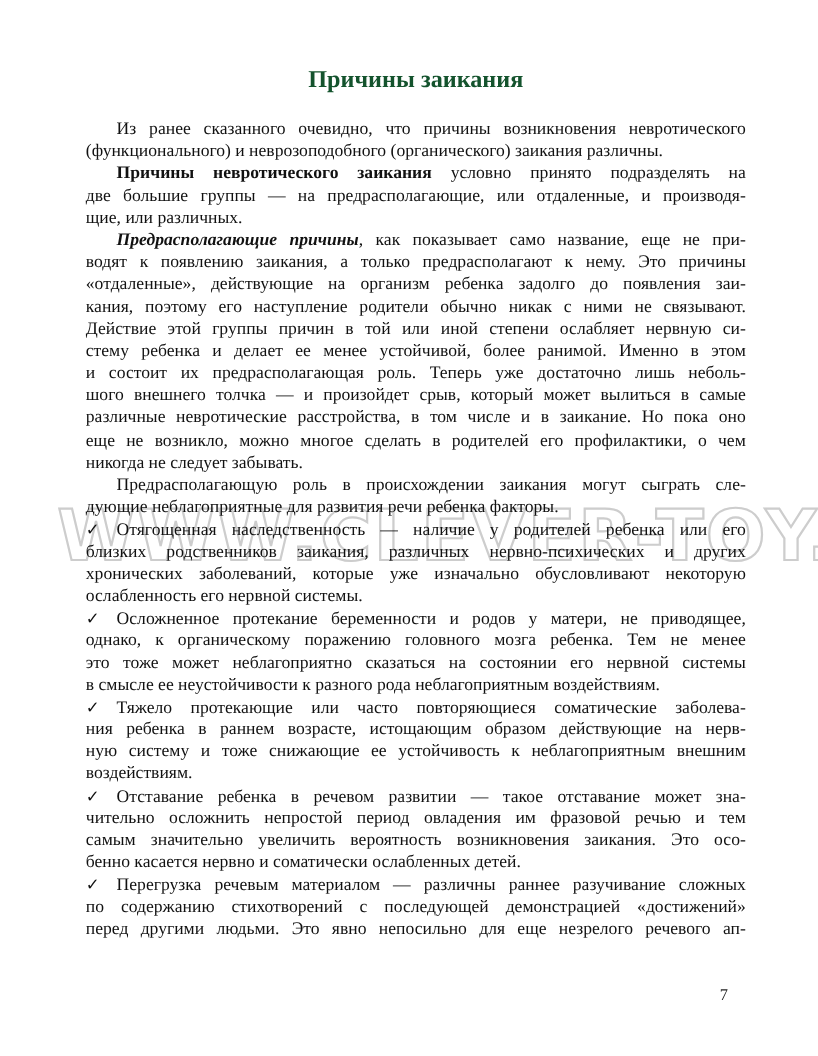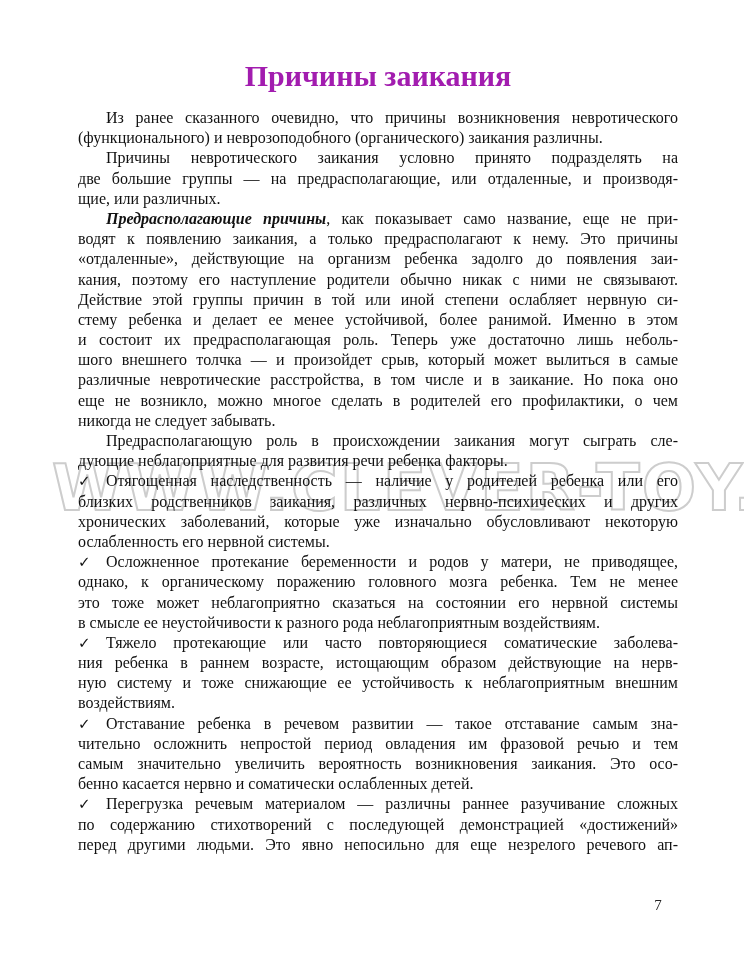--- a/index.html
+++ b/index.html
@@ -15,9 +15,9 @@
     position:absolute;
     top:59px;left:78px;width:600px;
     text-align:center;
-    font-size:30px;
+    font-size:22px;
     font-weight:bold;
-    color:#a21caf;
+    color:#14532d;
   }
   .watermark{
     position:absolute;

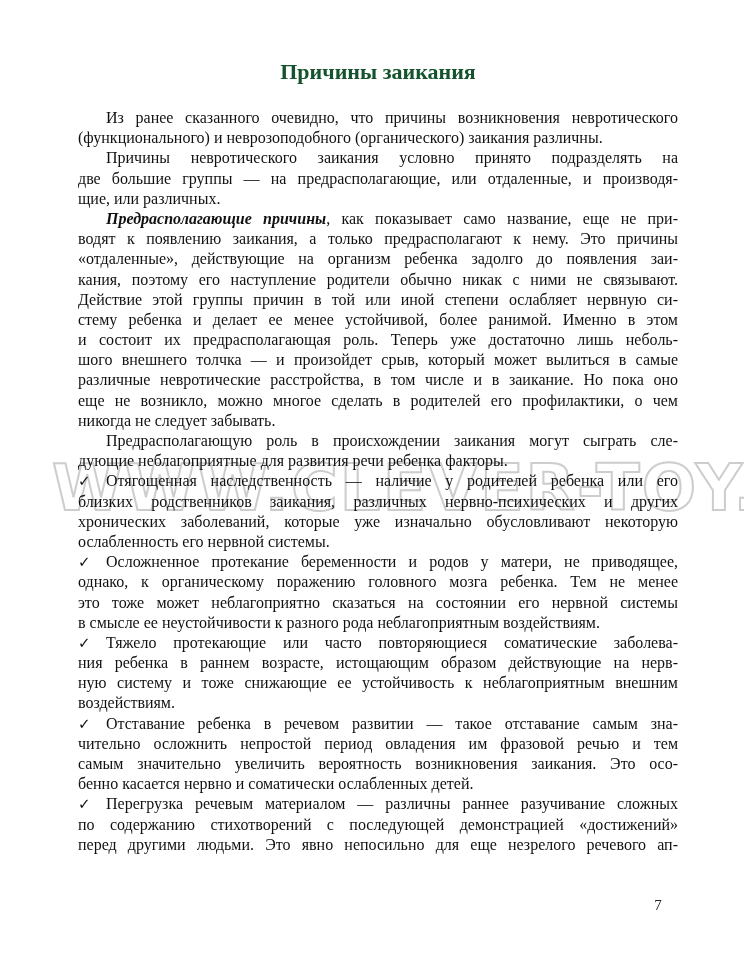--- a/index.html
+++ b/index.html
@@ -50,7 +50,7 @@
   .line.last{text-align-last:left;}
   .line.first{text-indent:28px;}
   .seg.n{font-weight:normal;font-style:normal;}
-  .seg.b{font-weight:normal;}
+  .seg.b{font-weight:bold;}
   .seg.bi{font-weight:bold;font-style:italic;}
   .bullet{
     display:inline-block;

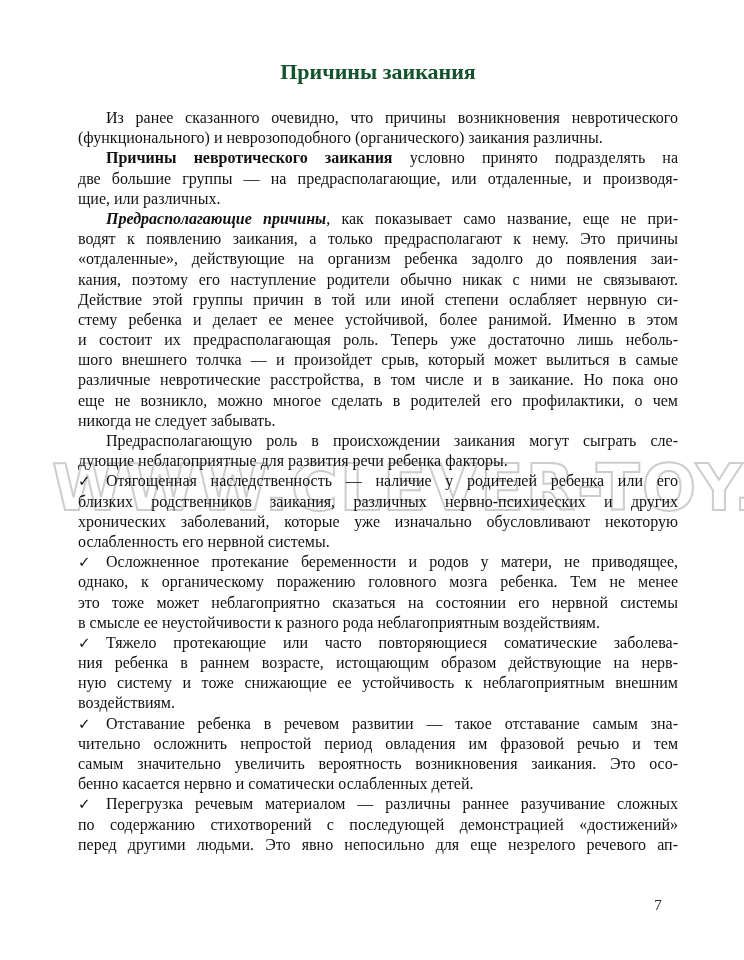--- a/index.html
+++ b/index.html
@@ -119,7 +119,7 @@
         <div class="line last"><span class="seg n">воздействиям.</span></div>
       </div>
       <div class="para">
-        <div class="line"><span class="bullet">✓</span><span class="seg n">Отставание ребенка в речевом развитии — такое отставание самым зна-</span></div>
+        <div class="line"><span class="bullet">✓</span><span class="seg n">Отставание ребенка в речевом развитии — такое отставание может зна-</span></div>
         <div class="line"><span class="seg n">чительно осложнить непростой период овладения им фразовой речью и тем</span></div>
         <div class="line"><span class="seg n">самым значительно увеличить вероятность возникновения заикания. Это осо-</span></div>
         <div class="line last"><span class="seg n">бенно касается нервно и соматически ослабленных детей.</span></div>

